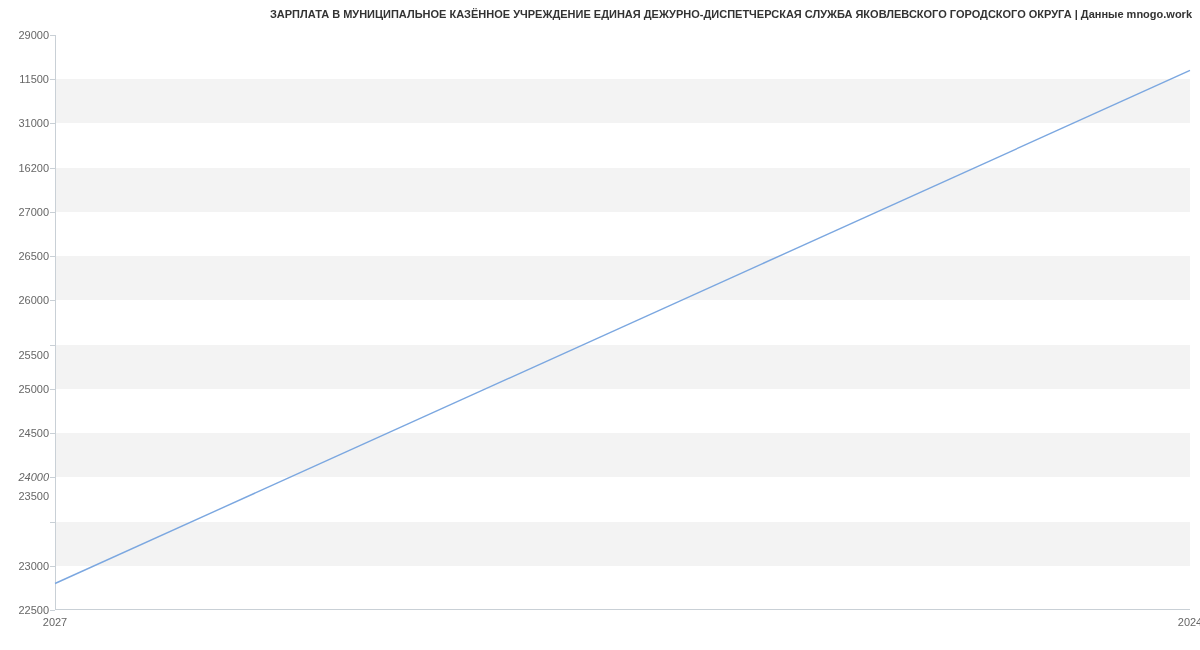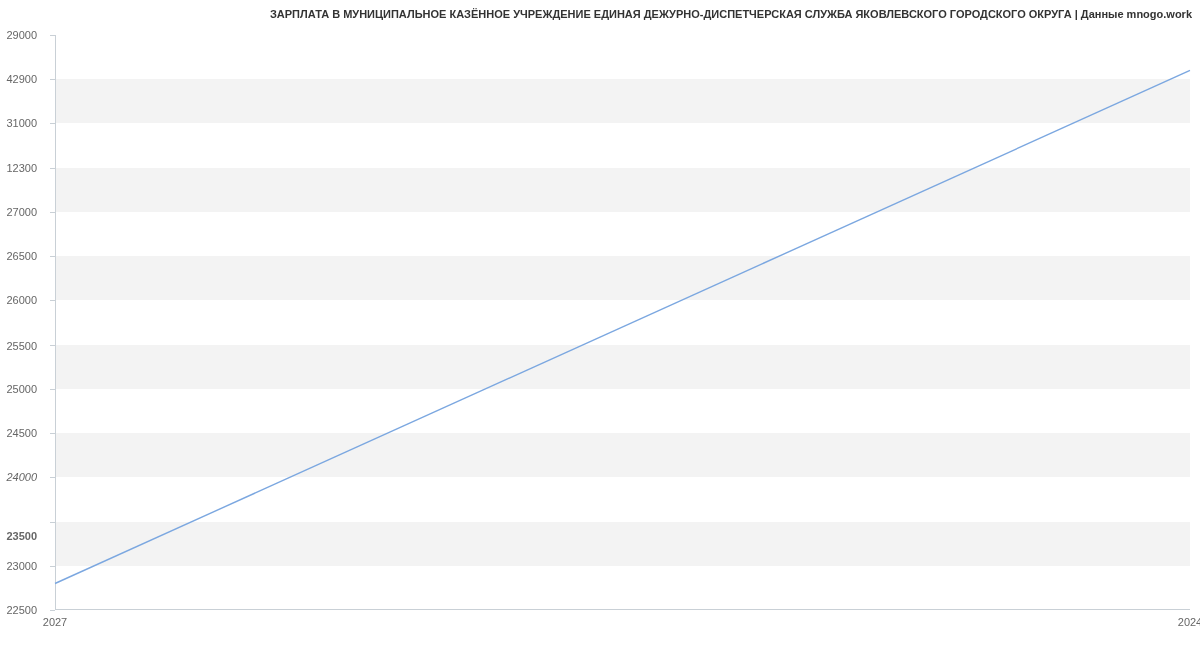--- a/index.html
+++ b/index.html
@@ -58,7 +58,7 @@
     .y-tick-label {
       position: absolute;
       right: 100%;
-      margin-right: 18px;
+      margin-right: 6px;
       transform: translateY(-50%);
       font-size: 11px;
       color: #666;

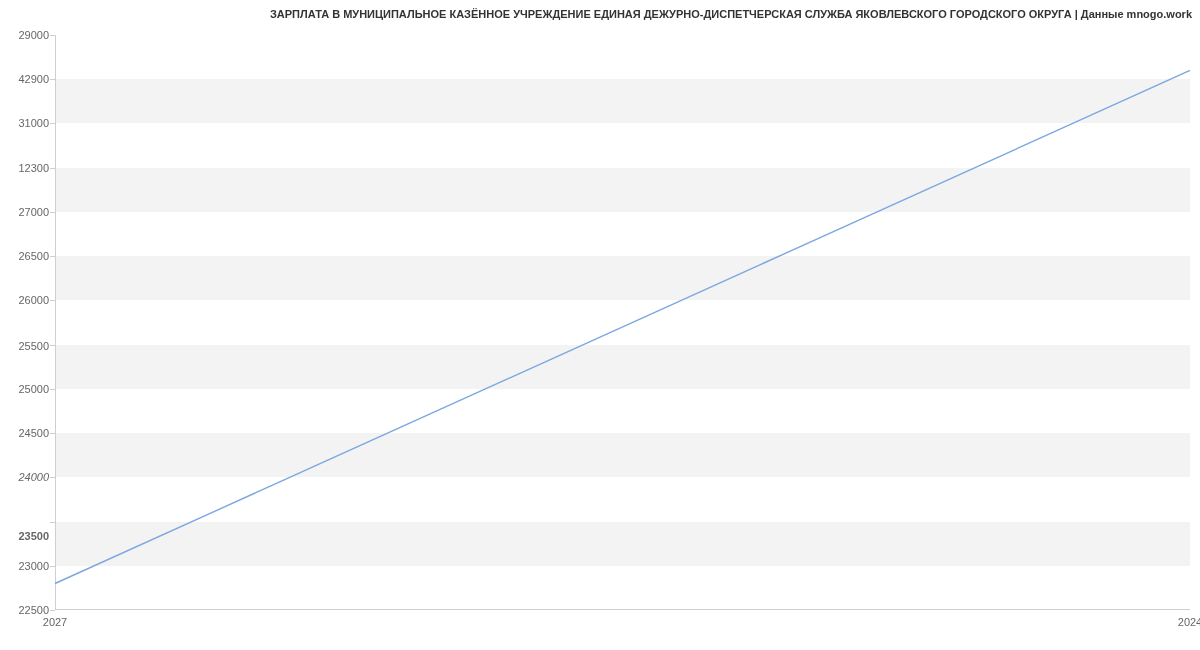--- a/index.html
+++ b/index.html
@@ -137,7 +137,7 @@
     <div class="y-tick-mark" style="top: 88.4615px;"></div>
     <div class="y-tick-label" style="top: 88.4615px;">31000</div>
     <div class="y-tick-mark" style="top: 44.2308px;"></div>
-    <div class="y-tick-label" style="top: 44.2308px;">42900</div>
+    <div class="y-tick-label" style="top: 44.2308px;">11500</div>
     <div class="y-tick-mark" style="top: 0px;"></div>
     <div class="y-tick-label" style="top: 0px;">29000</div>
     <div class="x-tick-label" style="left: 0px;">2027</div>

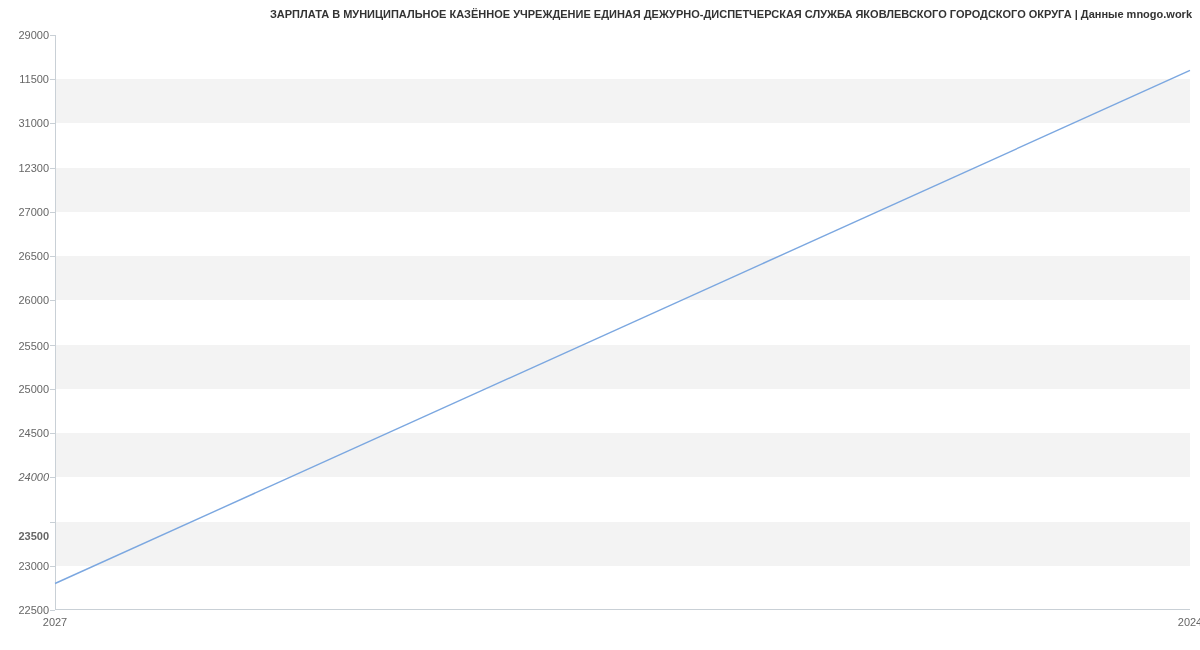--- a/index.html
+++ b/index.html
@@ -133,7 +133,7 @@
     <div class="y-tick-mark" style="top: 176.923px;"></div>
     <div class="y-tick-label" style="top: 176.923px;">27000</div>
     <div class="y-tick-mark" style="top: 132.692px;"></div>
-    <div class="y-tick-label" style="top: 132.692px;">12300</div>
+    <div class="y-tick-label" style="top: 132.692px;">16200</div>
     <div class="y-tick-mark" style="top: 88.4615px;"></div>
     <div class="y-tick-label" style="top: 88.4615px;">31000</div>
     <div class="y-tick-mark" style="top: 44.2308px;"></div>

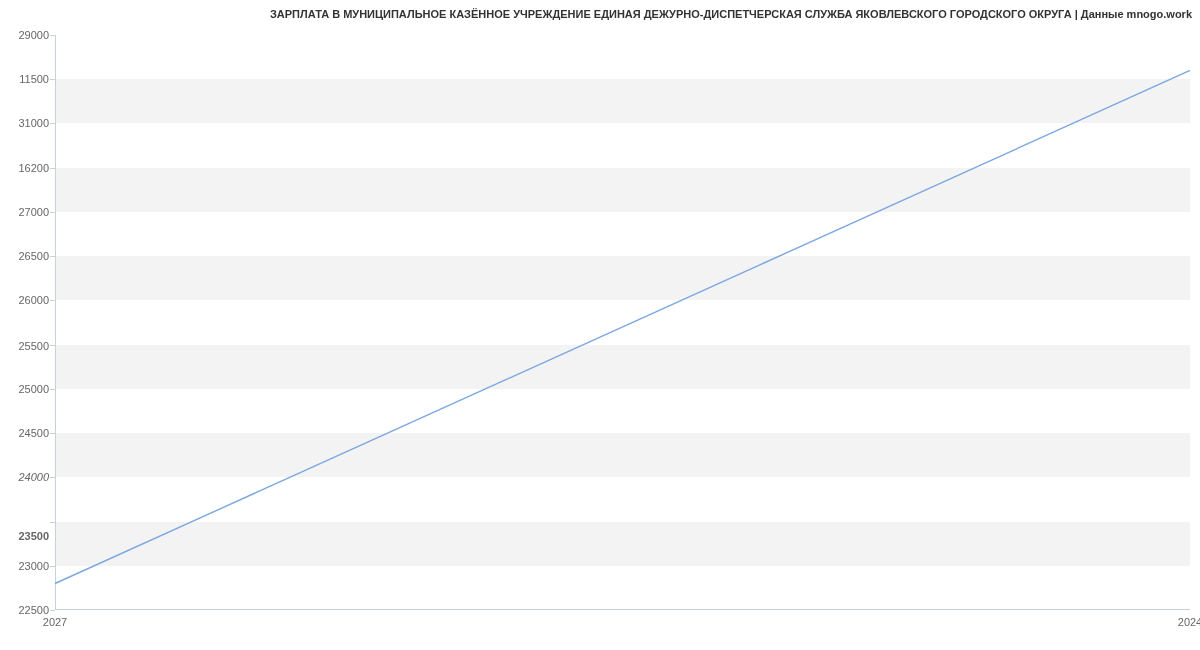--- a/index.html
+++ b/index.html
@@ -125,7 +125,7 @@
     <div class="y-tick-mark" style="top: 353.846px;"></div>
     <div class="y-tick-label" style="top: 353.846px;">25000</div>
     <div class="y-tick-mark" style="top: 309.615px;"></div>
-    <div class="y-tick-label" style="top: 311px; text-align: center;">25500</div>
+    <div class="y-tick-label" style="top: 320px; text-align: center;">25500</div>
     <div class="y-tick-mark" style="top: 265.385px;"></div>
     <div class="y-tick-label" style="top: 265.385px;">26000</div>
     <div class="y-tick-mark" style="top: 221.154px;"></div>

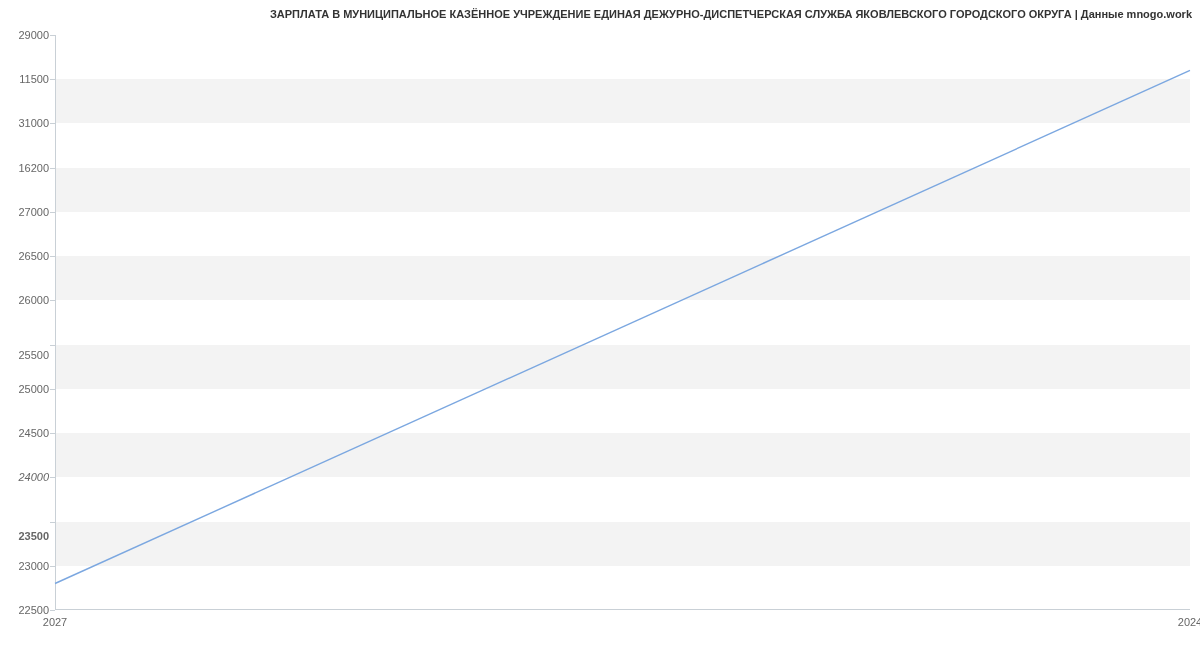--- a/index.html
+++ b/index.html
@@ -117,7 +117,7 @@
     <div class="y-tick-mark" style="top: 530.769px;"></div>
     <div class="y-tick-label" style="top: 530.769px; text-align: right;">23000</div>
     <div class="y-tick-mark" style="top: 486.538px;"></div>
-    <div class="y-tick-label" style="top: 501px; font-weight: bold;">23500</div>
+    <div class="y-tick-label" style="top: 461px;">23500</div>
     <div class="y-tick-mark" style="top: 442.308px;"></div>
     <div class="y-tick-label" style="top: 442.308px; font-style: italic;">24000</div>
     <div class="y-tick-mark" style="top: 398.077px;"></div>

